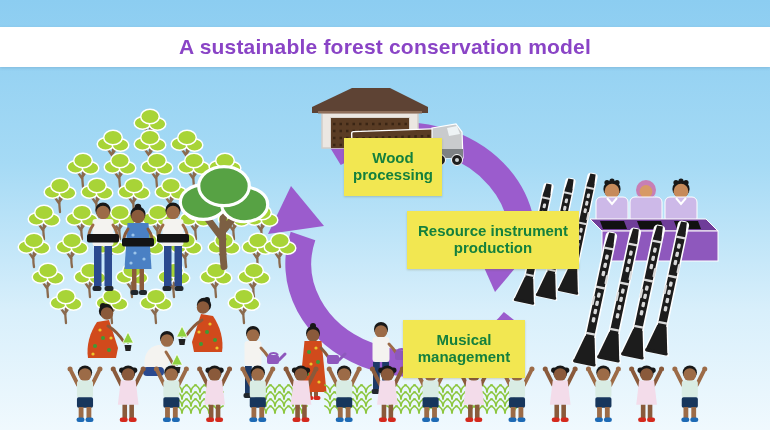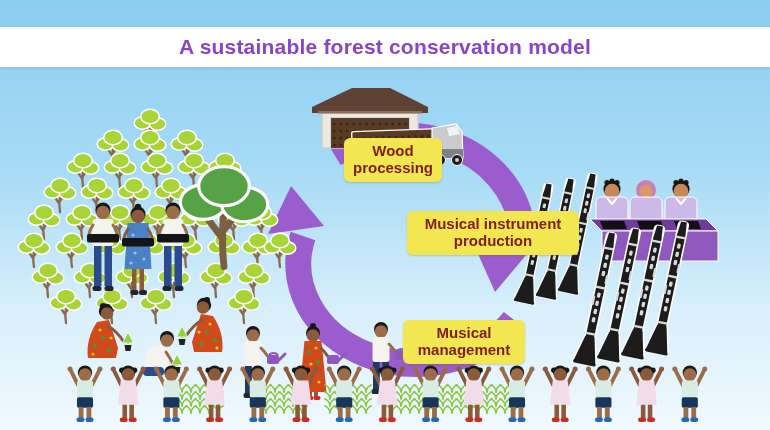--- a/index.html
+++ b/index.html
@@ -16,9 +16,9 @@
   .title-band h1{margin:16px;font-size:21px;font-weight:bold;color:#8a44c6;letter-spacing:.2px;}
   #scene{position:absolute;left:0;top:0;}
   .label{
-    position:absolute;background:#f2e751;color:#7f1d1d;font-weight:bold;
-    font-size:15px;line-height:1.12;text-align:center;border-radius:6px;
-    padding:5px 8px;box-shadow:0 1px 2px rgba(90,90,30,.25);z-index:5;
+    position:absolute;background:#f2e751;color:#15803d;font-weight:bold;
+    font-size:15px;line-height:1.12;text-align:center;border-radius:0;
+    padding:12px 8px;box-shadow:0 1px 2px rgba(90,90,30,.25);z-index:5;
   }
   #lbl-wood-processing{left:344px;top:138px;width:82px;}
   #lbl-wood-production{left:262px;top:216px;width:86px;}

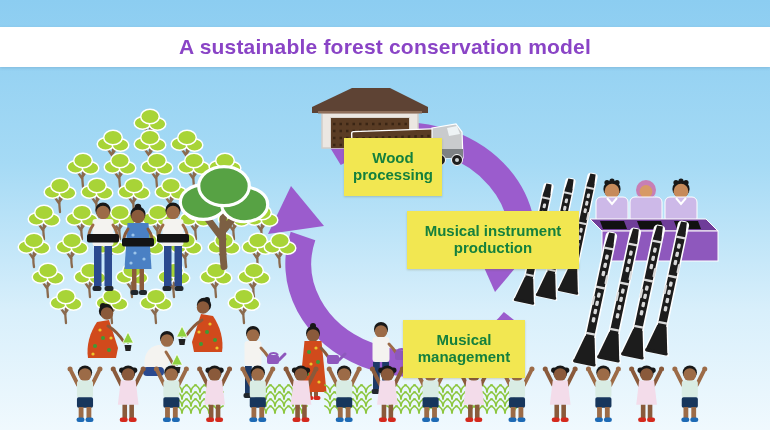--- a/index.html
+++ b/index.html
@@ -474,7 +474,7 @@
   </div>
 
   <div class="label" id="lbl-wood-processing">Wood processing</div>
-  <div class="label" id="lbl-musical">Musical instrument production</div>
+  <div class="label" id="lbl-musical">Resource instrument production</div>
   <div class="label" id="lbl-resource">Musical management</div>
 </div>
 

